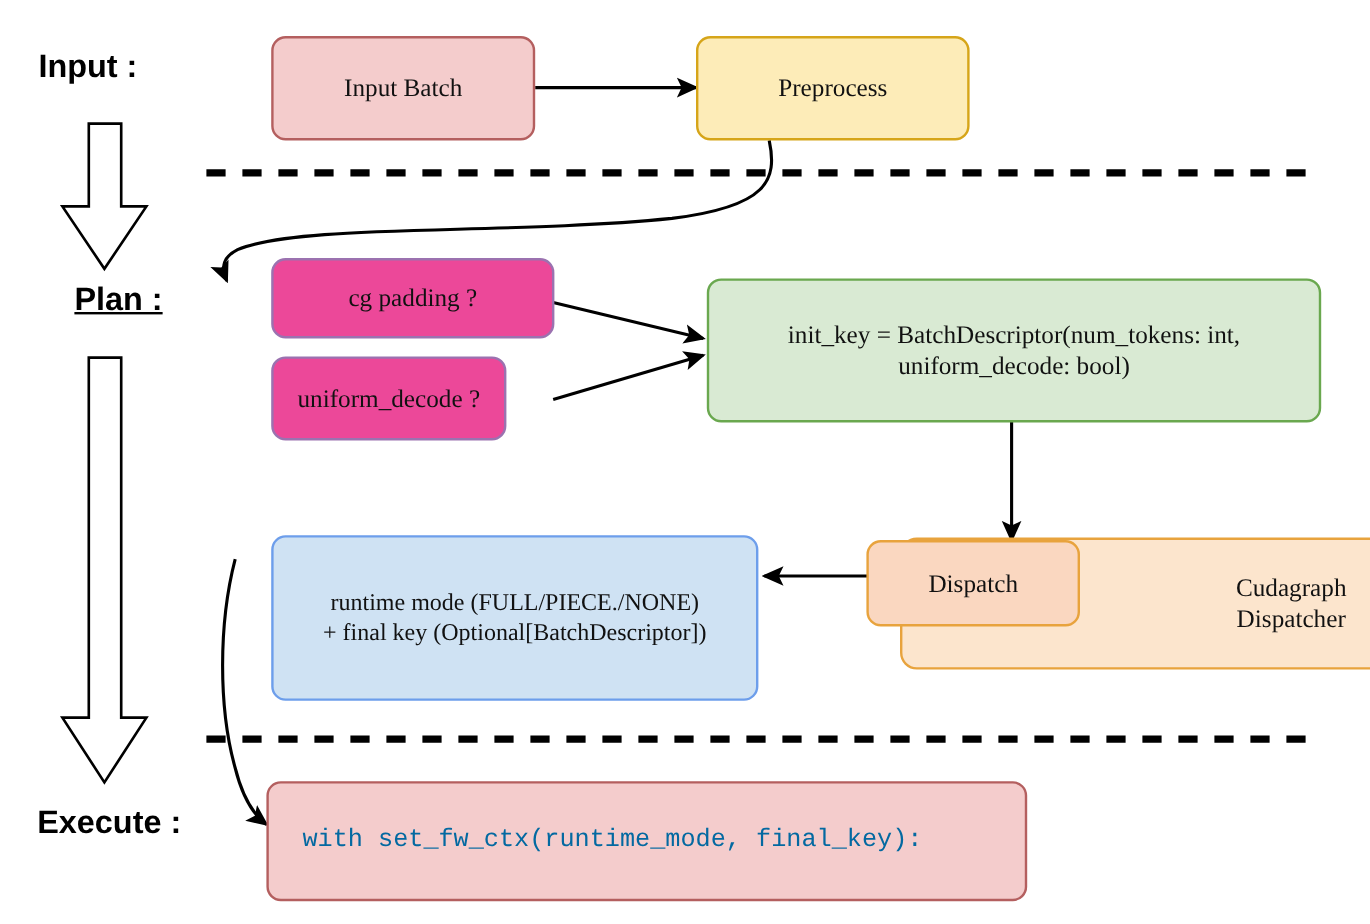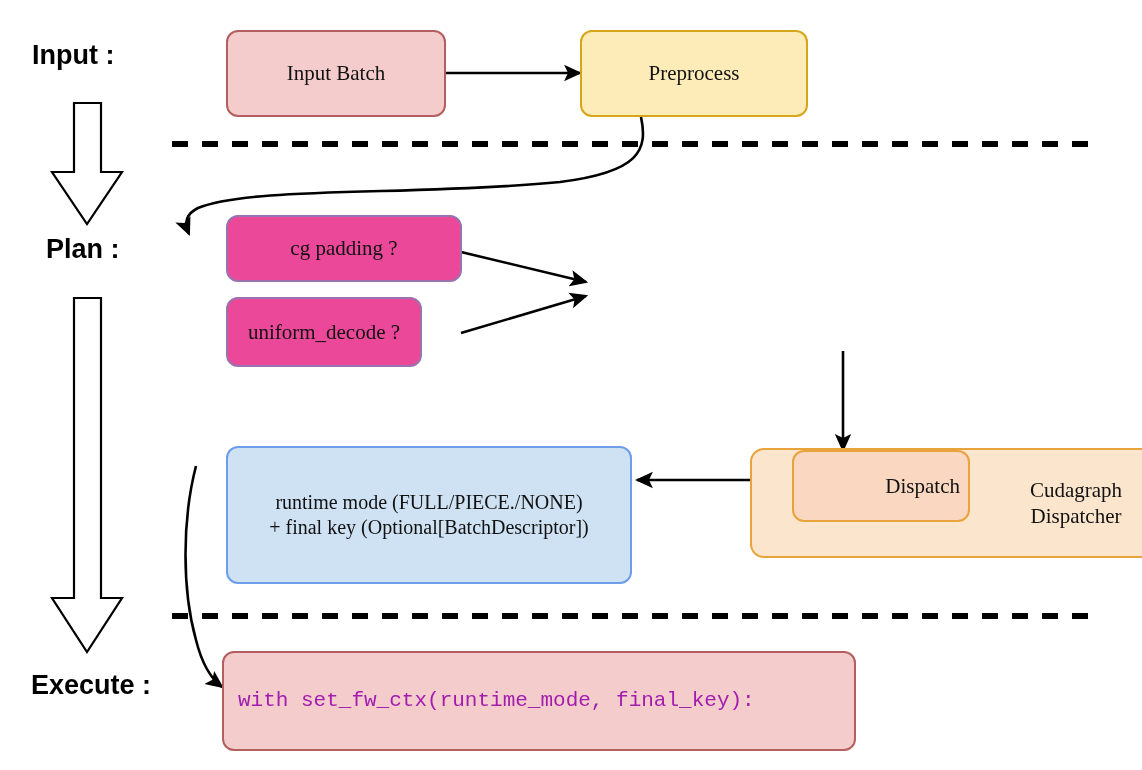--- a/index.html
+++ b/index.html
@@ -121,7 +121,7 @@
   </svg>
 
   <div class="stage-label" style="left:32px; top:42px;">Input :</div>
-  <div class="stage-label" style="left:46px; top:236px;">Plan :</div>
+  <div class="stage-label" style="left:62px; top:236px;text-decoration:underline;">Plan :</div>
   <div class="stage-label" style="left:31px; top:672px;">Execute :</div>
 
   <div class="node node-input-batch" style="left:226px; top:30px; width:220px; height:87px;">

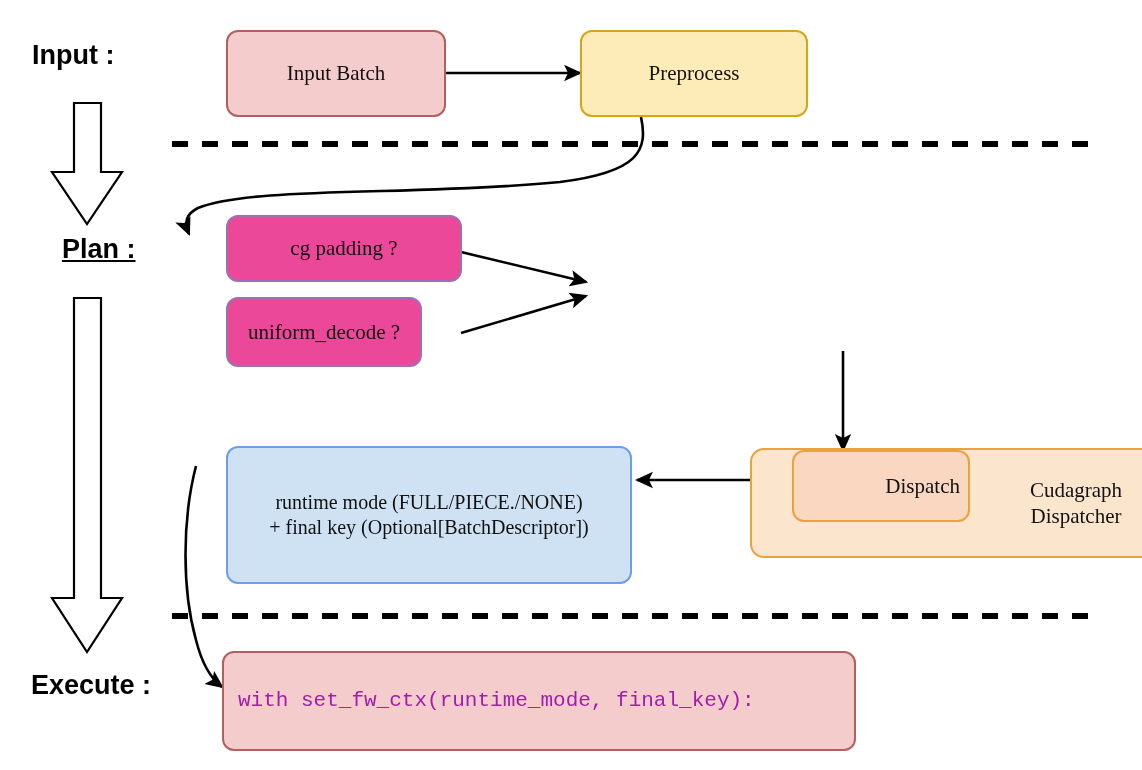--- a/index.html
+++ b/index.html
@@ -140,6 +140,12 @@
     <span class="node-text">uniform_decode ?</span>
   </div>
 
+  <div class="node node-green" style="left:589px; top:232px; width:512px; height:120px;">
+    <span class="node-text">
+      <span style="display:block">init_key = BatchDescriptor(num_tokens: int,</span>
+      <span style="display:block">uniform_decode: bool)</span>
+    </span>
+  </div>
 
   <div class="node node-blue" style="left:226px; top:446px; width:406px; height:138px; font-size:20px;">
     <span class="node-text">

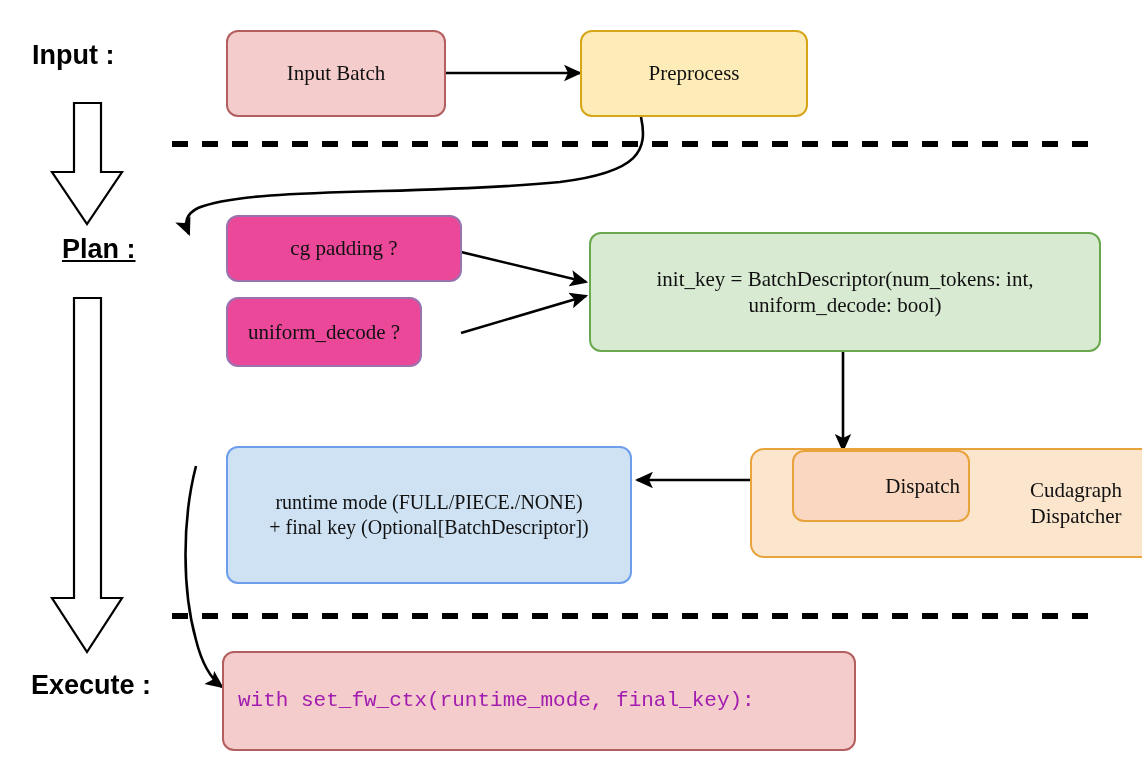--- a/index.html
+++ b/index.html
@@ -160,7 +160,7 @@
       <span style="display:block">Dispatcher</span>
     </div>
   </div>
-  <div class="node node-dispatch-inner" style="left:792px; top:450px; width:178px; height:72px;text-align:right;">
+  <div class="node node-dispatch-inner" style="left:722px; top:450px; width:178px; height:72px;">
     <span class="node-text">Dispatch</span>
   </div>
 

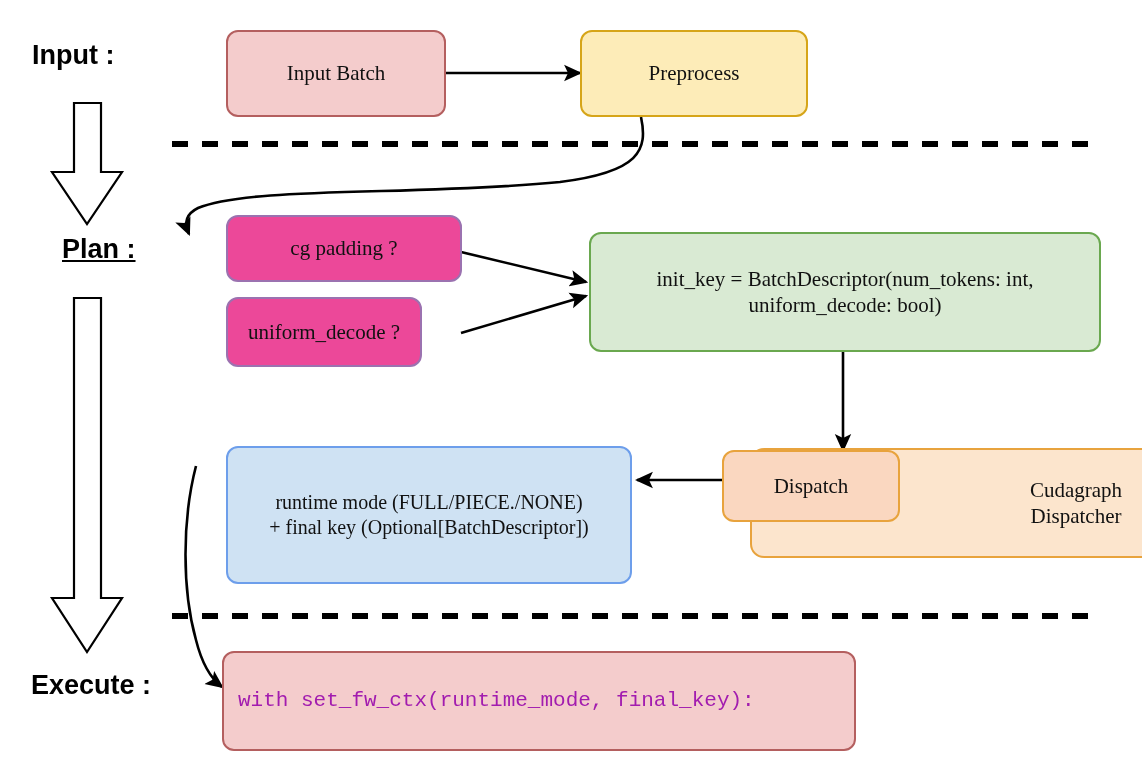--- a/index.html
+++ b/index.html
@@ -58,11 +58,11 @@
     background:#f4cccc; border-color:#b45f5f;
     font-family: "Liberation Mono", monospace;
     font-size: 21px;
-    color: #a21caf;
+    color: #0369a1;
     justify-content: flex-start;
     text-align: left;
     white-space: pre;
-    padding-left: 14px;
+    padding-left: 28px;
     line-height: 1.45;
   }
   .dispatch-outer-label {

